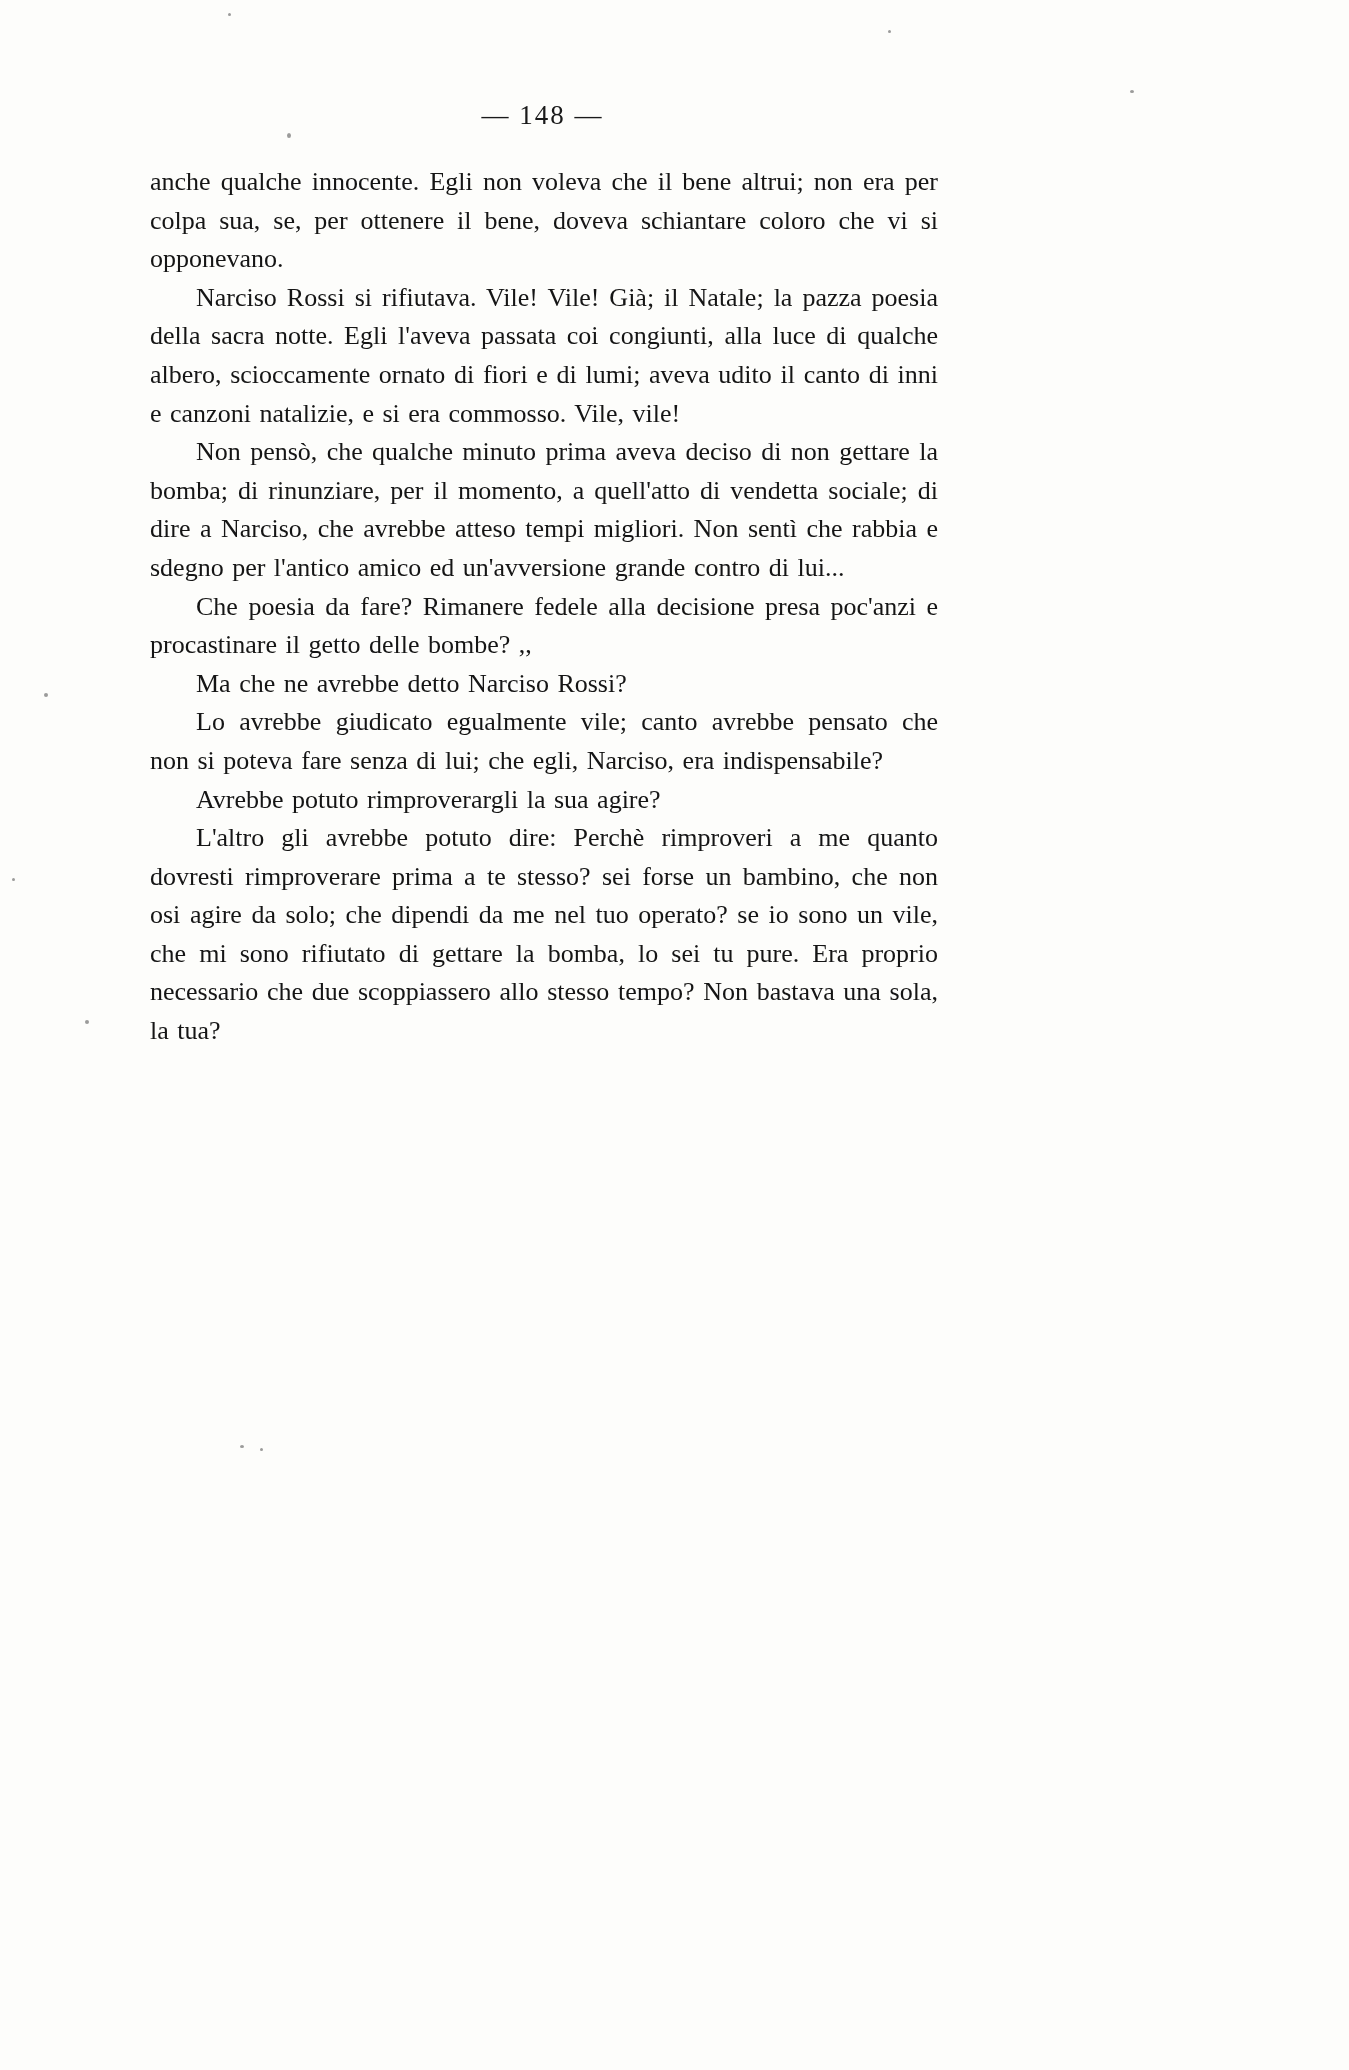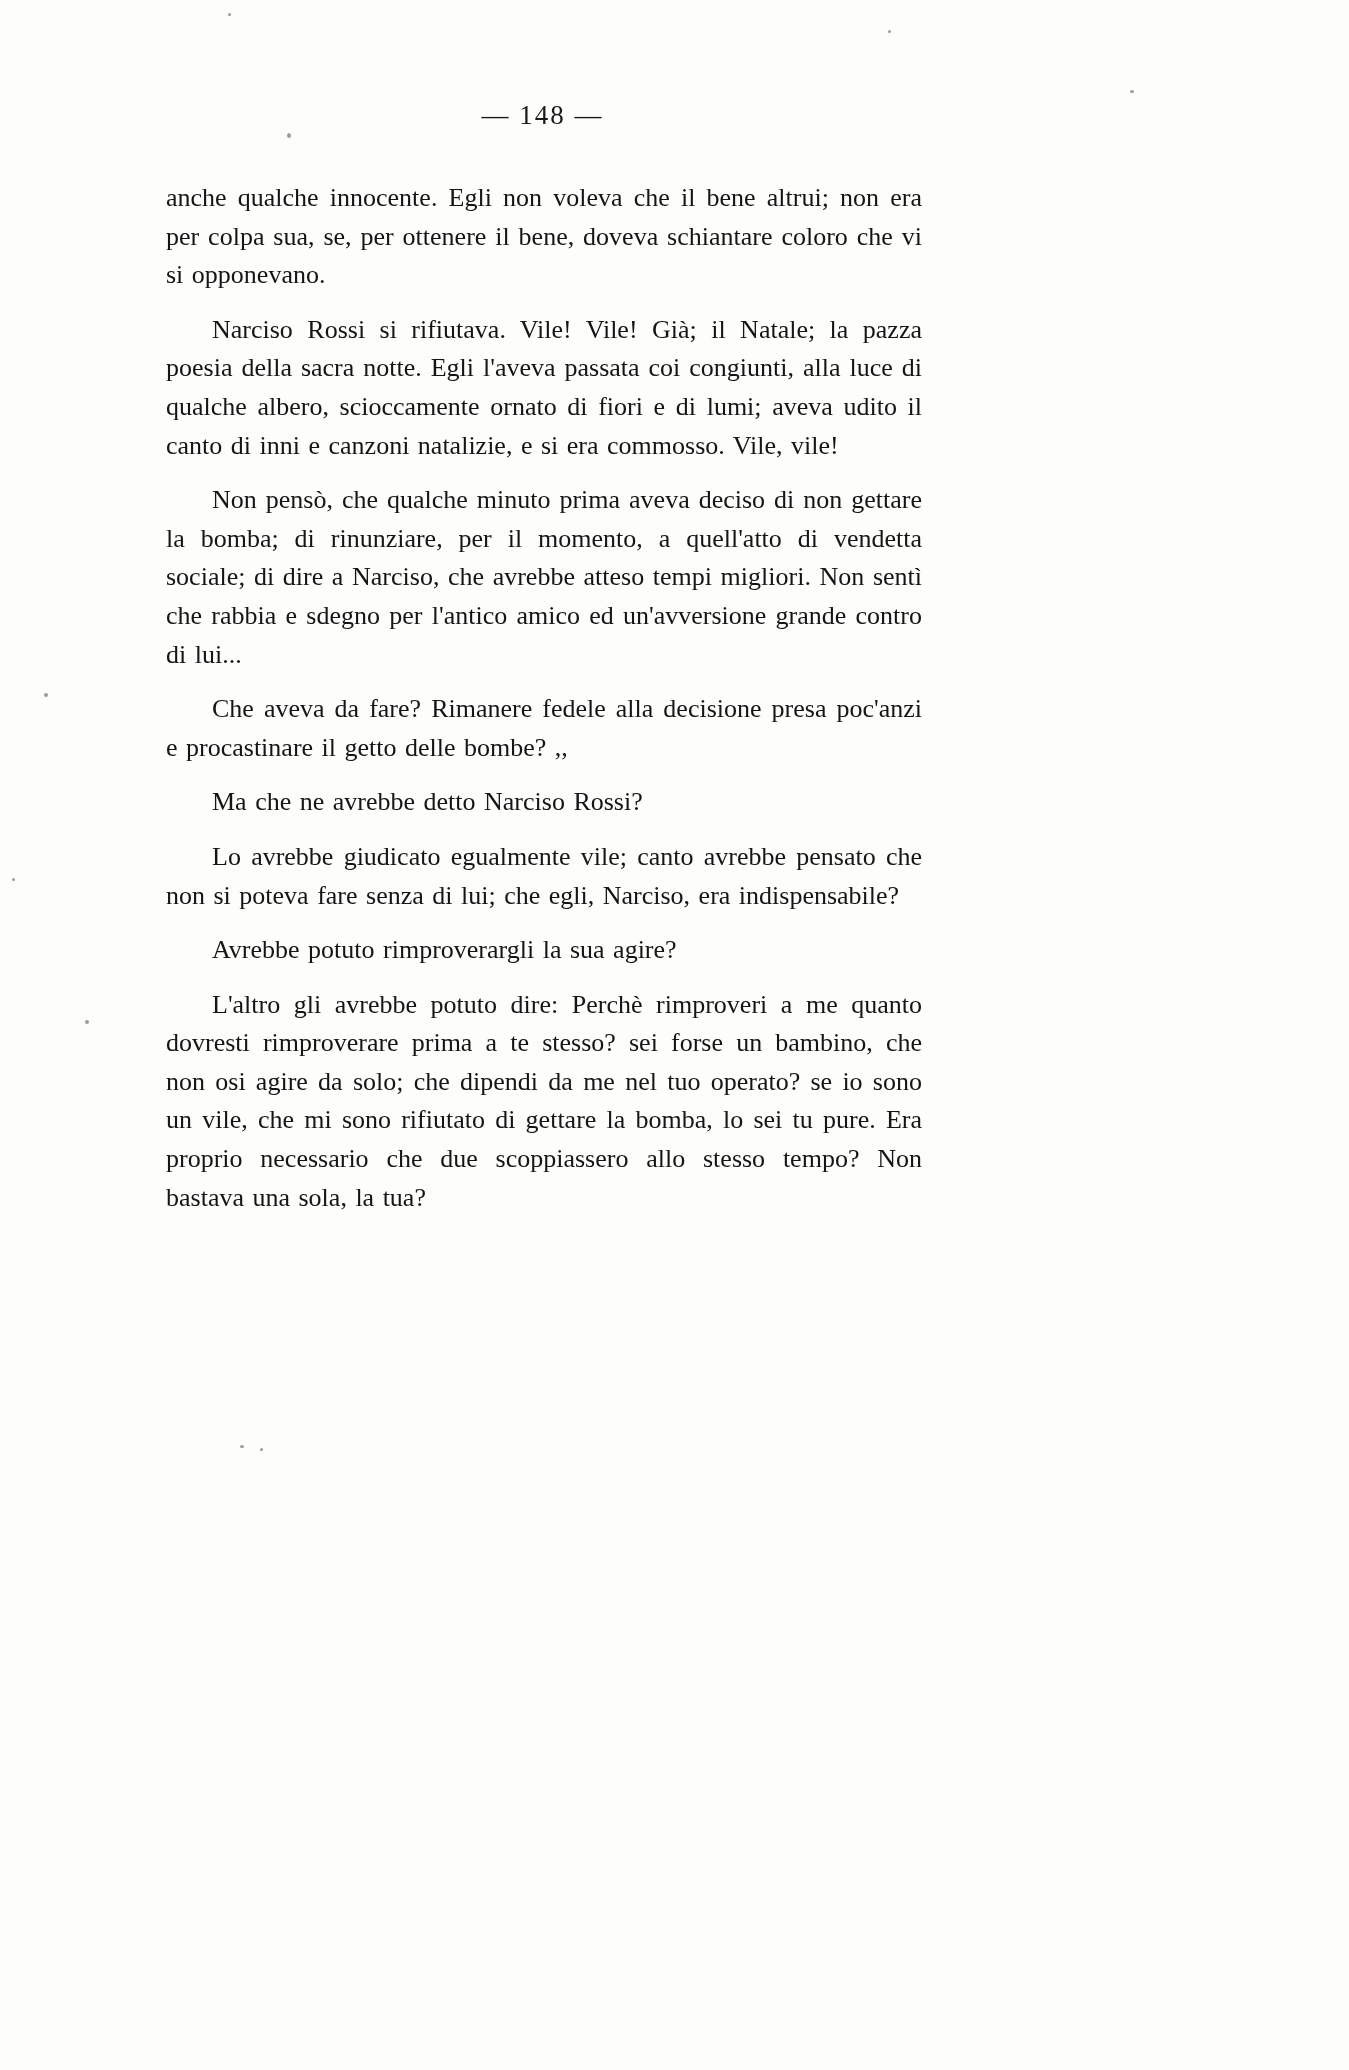--- a/index.html
+++ b/index.html
@@ -37,7 +37,7 @@
     word-spacing: 2px;
   }
   .text-block p {
-    margin: 16px;
+    margin: 0;
     text-indent: 46px;
   }
   .text-block p.no-indent {

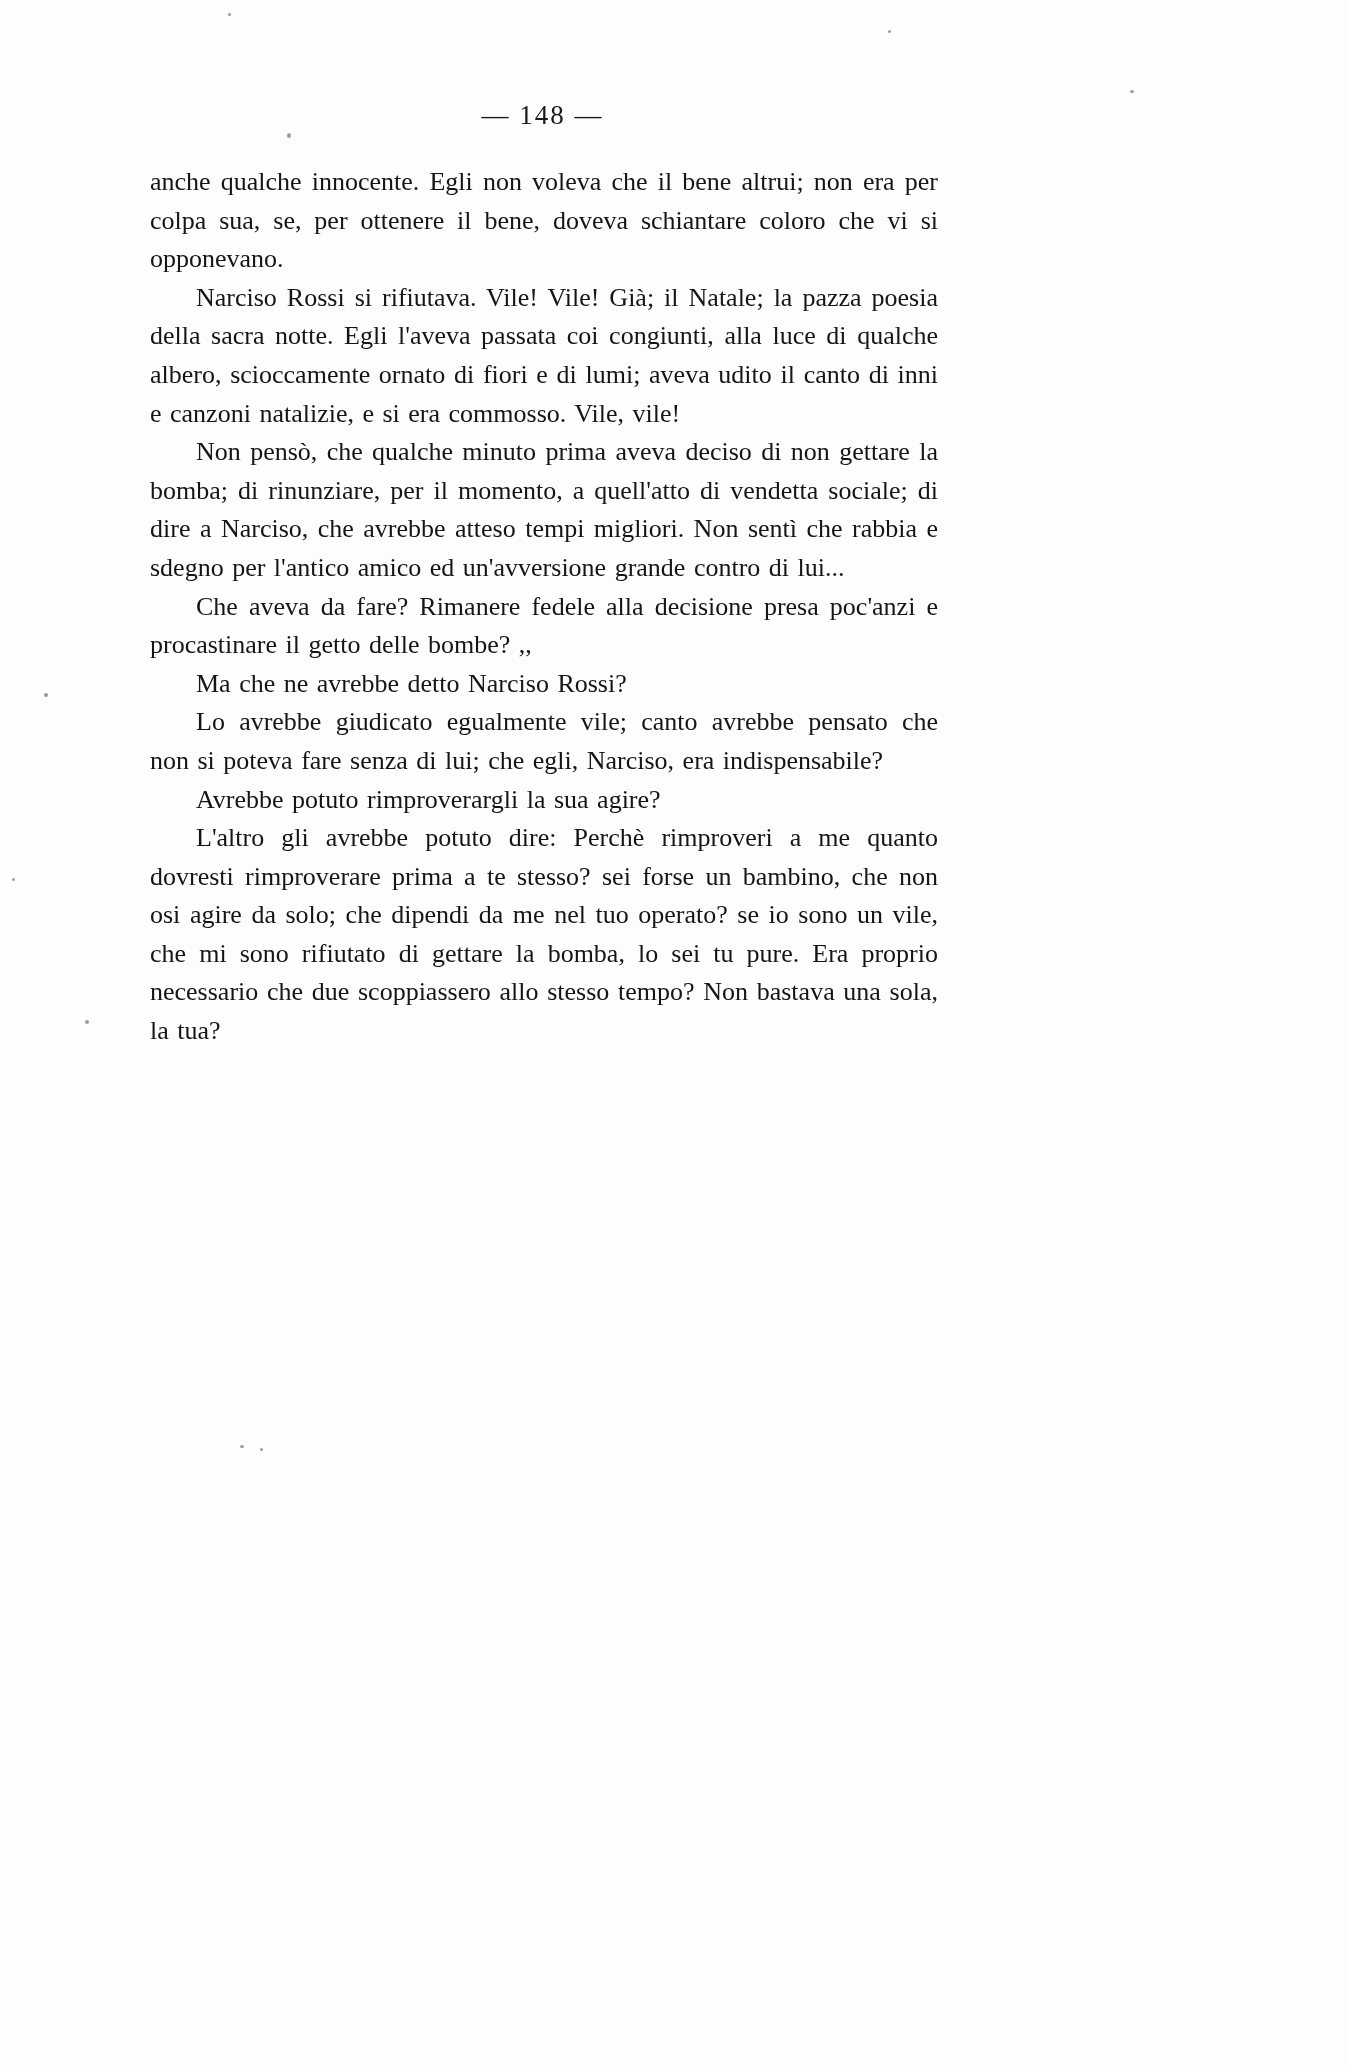--- a/index.html
+++ b/index.html
@@ -62,7 +62,7 @@
     <p class="no-indent">anche qualche innocente. Egli non voleva che il bene altrui; non era per colpa sua, se, per ottenere il bene, doveva schiantare coloro che vi si opponevano.</p>
     <p>Narciso Rossi si rifiutava. Vile! Vile! Già; il Natale; la pazza poesia della sacra notte. Egli l'aveva passata coi congiunti, alla luce di qualche albero, scioccamente ornato di fiori e di lumi; aveva udito il canto di inni e canzoni natalizie, e si era commosso. Vile, vile!</p>
     <p>Non pensò, che qualche minuto prima aveva deciso di non gettare la bomba; di rinunziare, per il momento, a quell'atto di vendetta sociale; di dire a Narciso, che avrebbe atteso tempi migliori. Non sentì che rabbia e sdegno per l'antico amico ed un'avversione grande contro di lui...</p>
-    <p>Che aveva da fare? Rimanere fedele alla decisione presa poc'anzi e procastinare il getto delle bombe? ,,</p>
+    <p>Che poesia da fare? Rimanere fedele alla decisione presa poc'anzi e procastinare il getto delle bombe? ,,</p>
     <p>Ma che ne avrebbe detto Narciso Rossi?</p>
     <p>Lo avrebbe giudicato egualmente vile; canto avrebbe pensato che non si poteva fare senza di lui; che egli, Narciso, era indispensabile?</p>
     <p>Avrebbe potuto rimproverargli la sua agire?</p>

